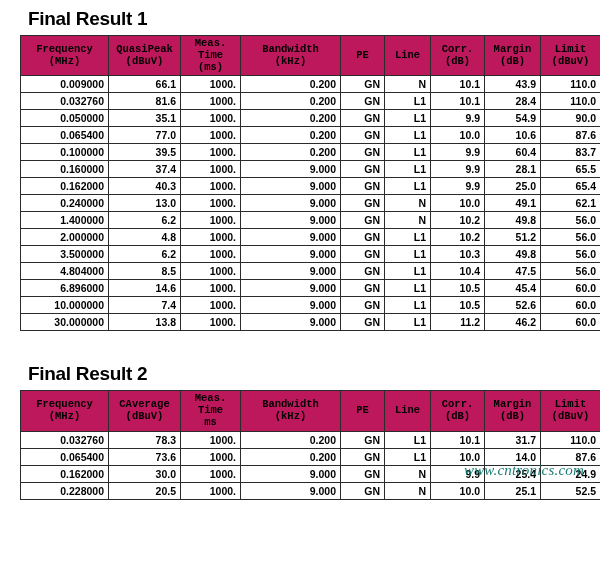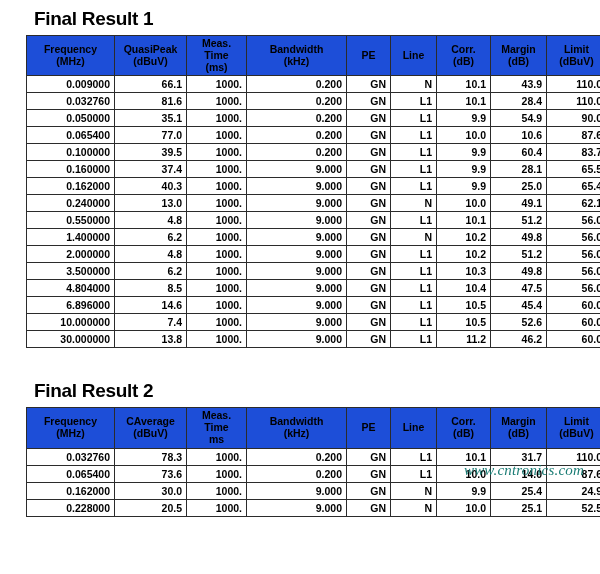--- a/index.html
+++ b/index.html
@@ -20,7 +20,7 @@
     width: 600px;
     height: 485px;
     box-sizing: border-box;
-    padding: 6px 14px 0 20px;
+    padding: 6px 14px 0 14px;
   }
   .section {
     margin-bottom: 4px;

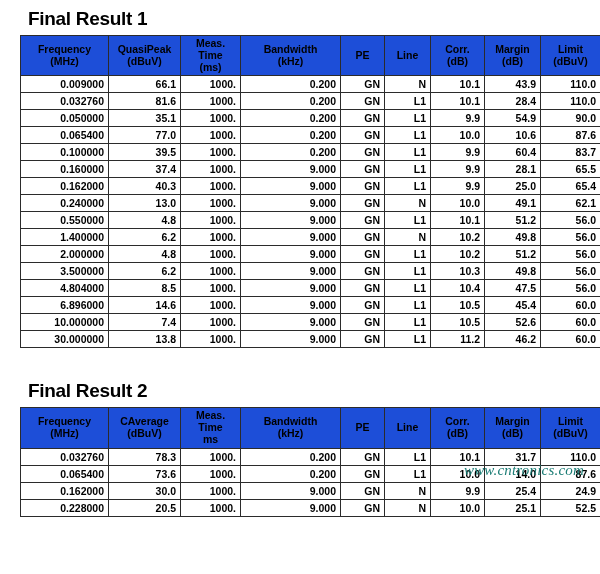--- a/index.html
+++ b/index.html
@@ -45,12 +45,13 @@
     font-family: "Liberation Sans", sans-serif;
   }
   table.result th {
-    background: #1d4ed8;
+    background: #be185d;
     font-weight: bold;
     text-align: center;
     line-height: 1.12;
     padding: 2px 2px;
     vertical-align: middle;
+    font-family: Liberation Mono, monospace;
   }
   table.result td {
     background: #ffffff;

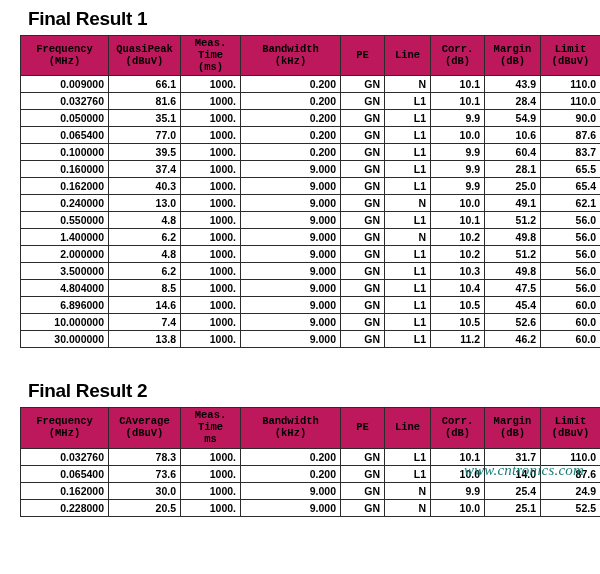--- a/index.html
+++ b/index.html
@@ -240,17 +240,6 @@
             <td>62.1</td>
           </tr>
           <tr>
-            <td>0.550000</td>
-            <td>4.8</td>
-            <td>1000.</td>
-            <td>9.000</td>
-            <td class="center">GN</td>
-            <td class="center">L1</td>
-            <td>10.1</td>
-            <td>51.2</td>
-            <td>56.0</td>
-          </tr>
-          <tr>
             <td>1.400000</td>
             <td>6.2</td>
             <td>1000.</td>

